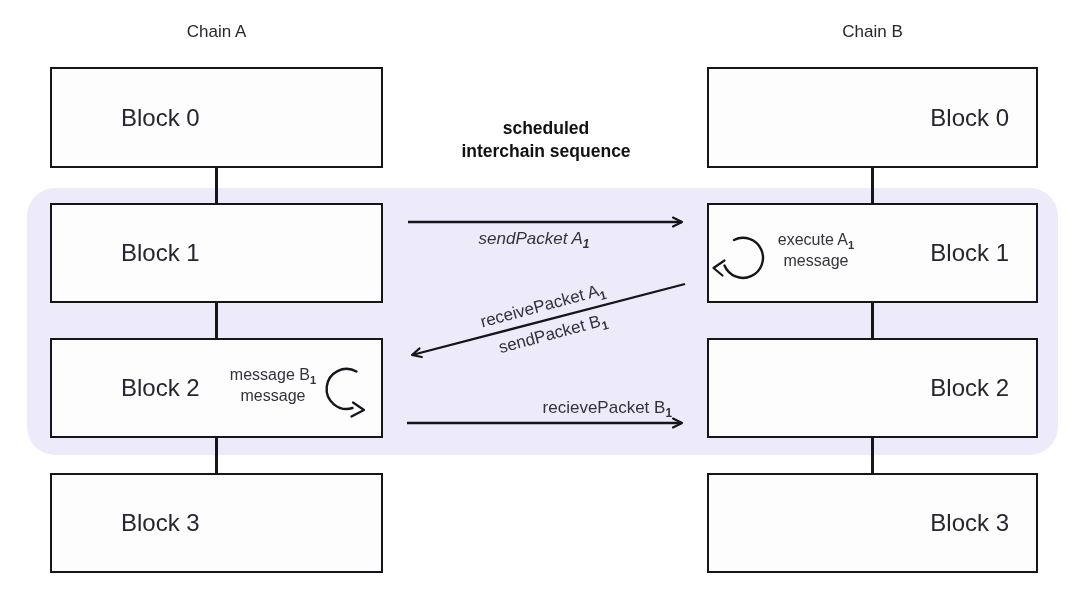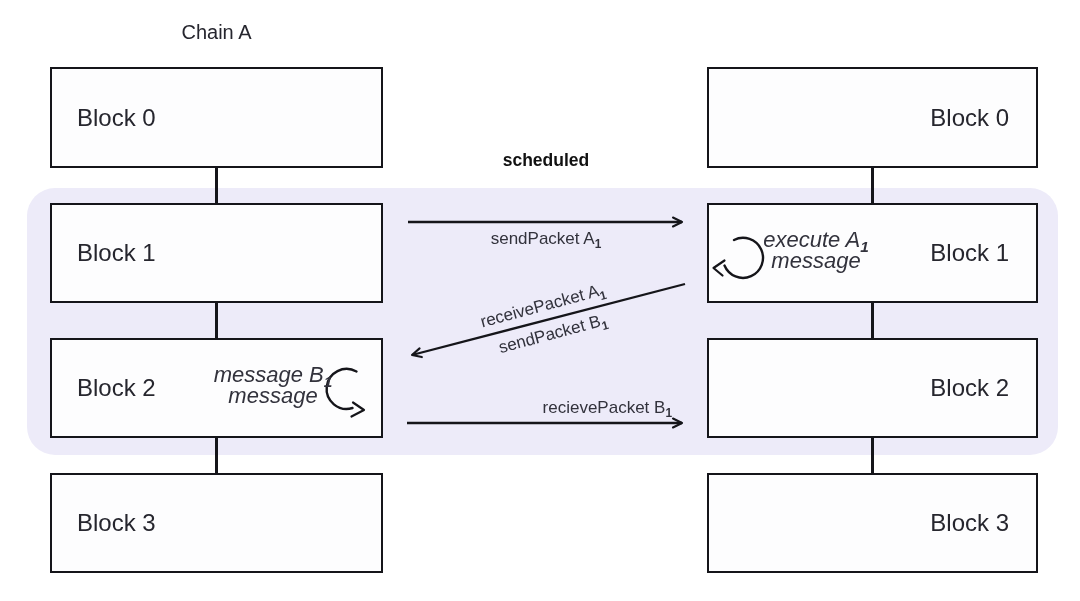--- a/index.html
+++ b/index.html
@@ -22,7 +22,7 @@
   }
   .chain-title{
     position:absolute;top:17px;height:30px;line-height:30px;
-    text-align:center;font-size:20px;font-weight:500;color:var(--text);
+    text-align:center;font-size:17px;font-weight:500;color:var(--text);
   }
   .block{
     position:absolute;box-sizing:border-box;

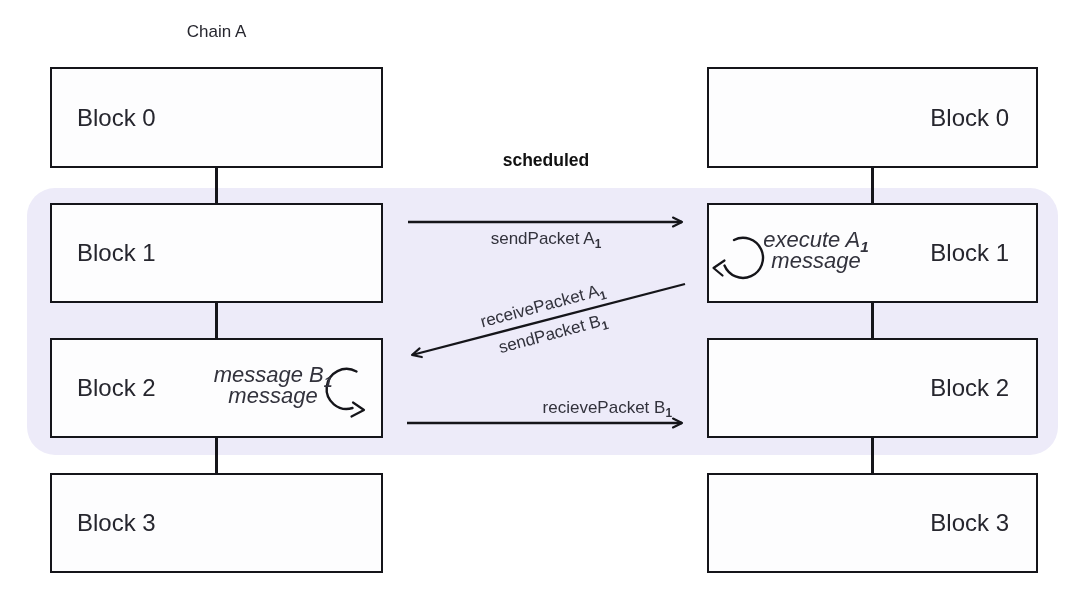--- a/index.html
+++ b/index.html
@@ -68,6 +68,7 @@
   <div class="band"></div>
 
   <div class="chain-title" style="left:50px;width:333px;">Chain A</div>
+  <div class="chain-title" style="left:707px;width:331px;">Chain B</div>
 
   <div class="connector" style="left:215px;top:166px;height:40px;"></div>
   <div class="connector" style="left:215px;top:301px;height:40px;"></div>

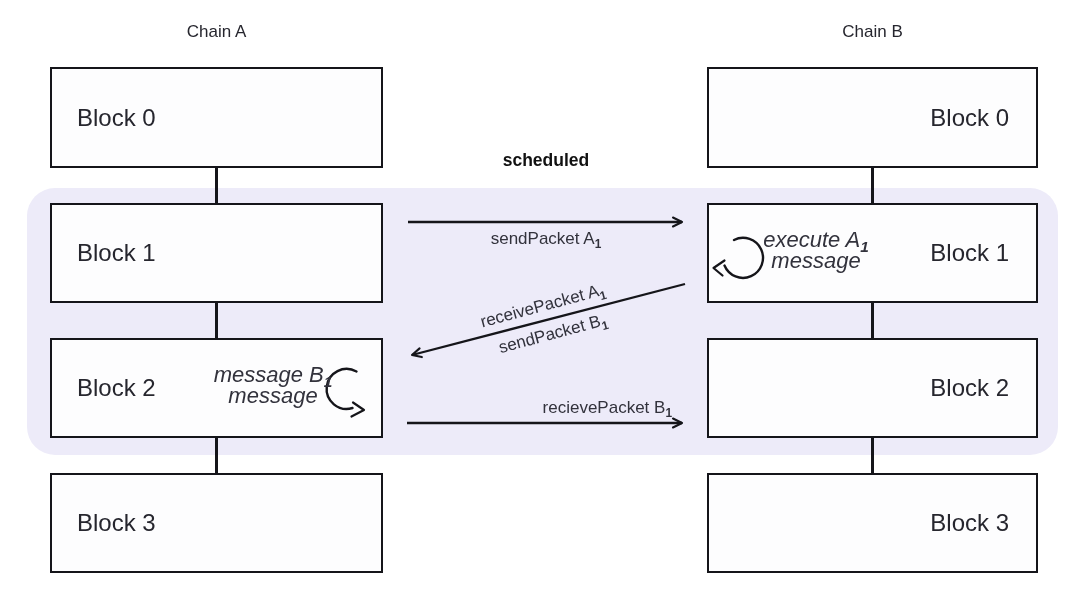--- a/index.html
+++ b/index.html
@@ -30,7 +30,7 @@
     display:flex;align-items:center;
   }
   .block .blabel{
-    font-size:24px;color:var(--text);white-space:nowrap;
+    font-size:24px;color:var(--text);white-space:nowrap;margin-left:44px;
   }
   .block.align-left{justify-content:flex-start;padding-left:25px;}
   .block.align-right{justify-content:flex-end;padding-right:27px;}

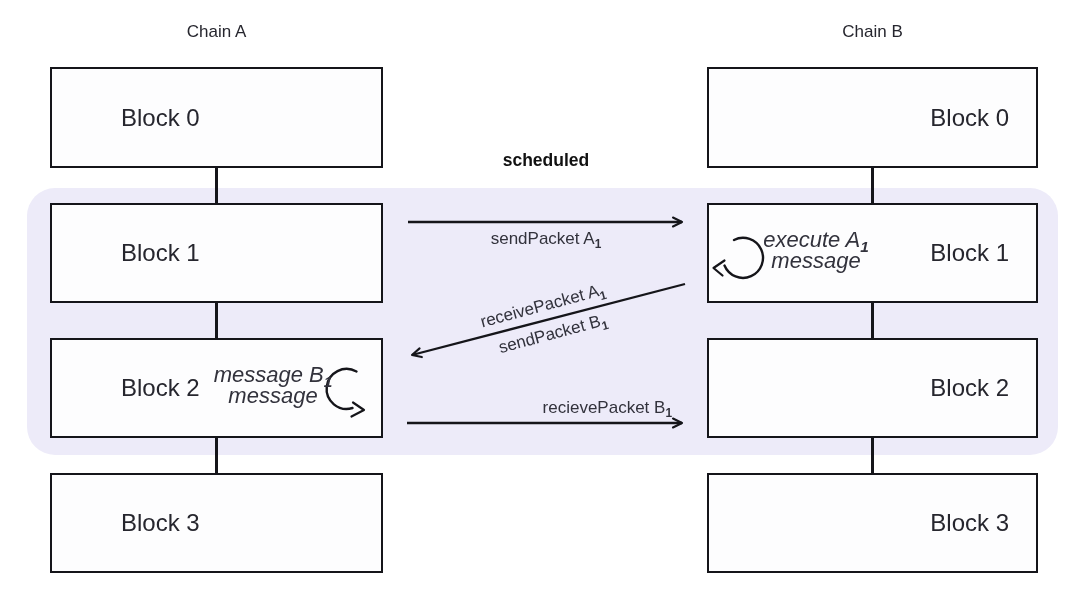--- a/index.html
+++ b/index.html
@@ -41,7 +41,6 @@
     position:absolute;left:420px;top:117px;width:252px;
     text-align:center;font-size:17.5px;font-weight:700;color:#111;
     line-height:23px;
-    margin-top:32px;
   }
   .alabel{
     position:absolute;text-align:center;font-size:17px;color:var(--label);

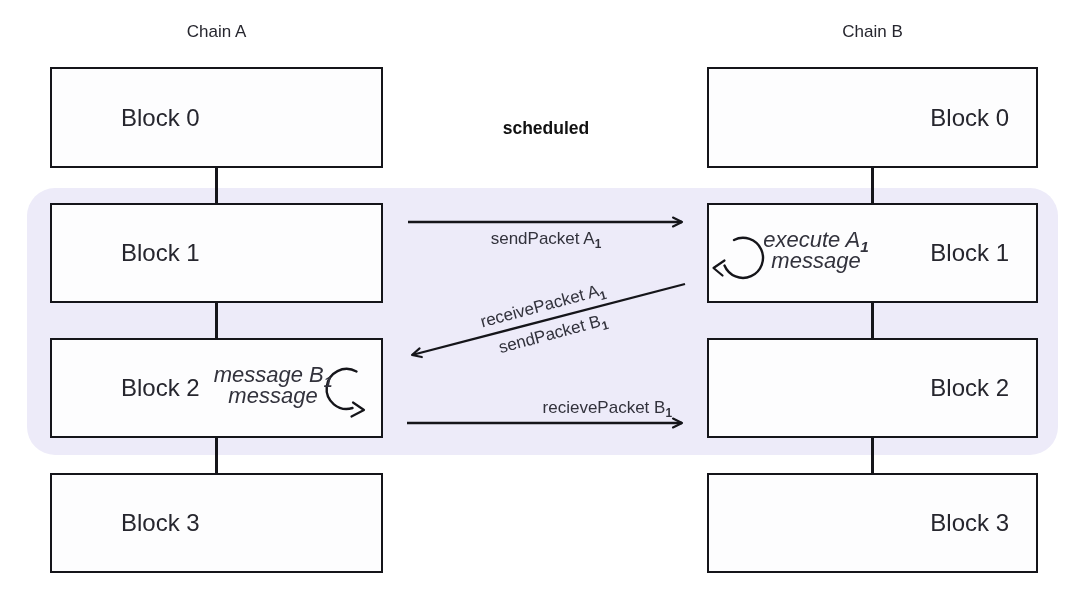--- a/index.html
+++ b/index.html
@@ -128,6 +128,7 @@
 
   <div class="hdr">
     <div>scheduled</div>
+    <div>interchain sequence</div>
   </div>
 
   <div class="alabel" style="left:420px;top:229px;width:252px;"><span>sendPacket A</span><sub>1</sub></div>

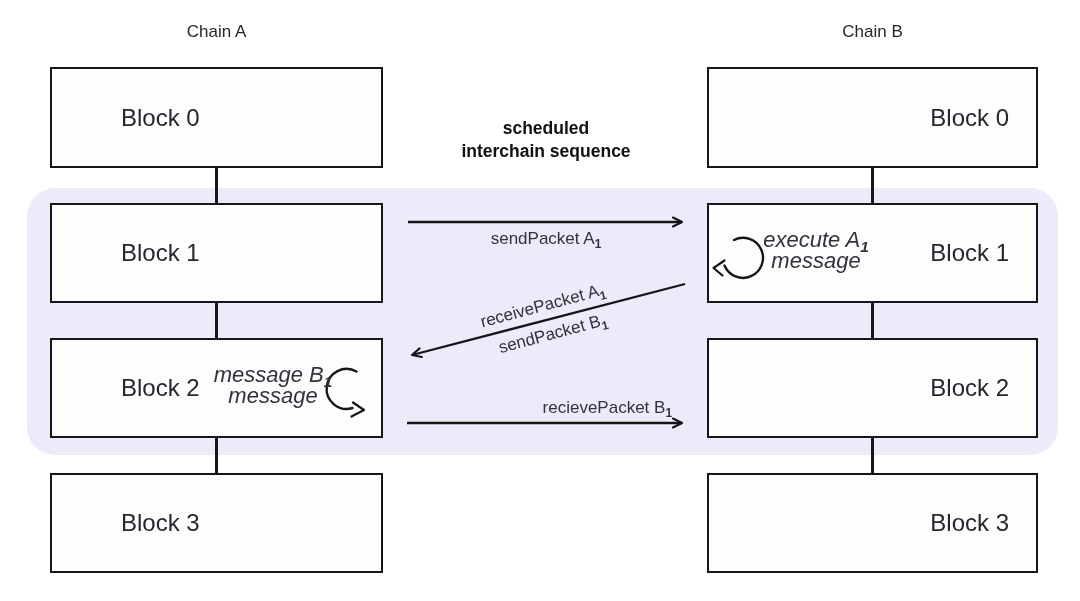--- a/index.html
+++ b/index.html
@@ -131,7 +131,7 @@
     <div>interchain sequence</div>
   </div>
 
-  <div class="alabel" style="left:420px;top:229px;width:252px;"><span>sendPacket A</span><sub>1</sub></div>
+  <div class="alabel" style="left:408px;top:229px;width:252px;font-style:italic;"><span>sendPacket A</span><sub>1</sub></div>
 
   <div class="alabel rot" style="left:443px;top:296px;width:200px;"><span>receivePacket A</span><sub>1</sub></div>
 

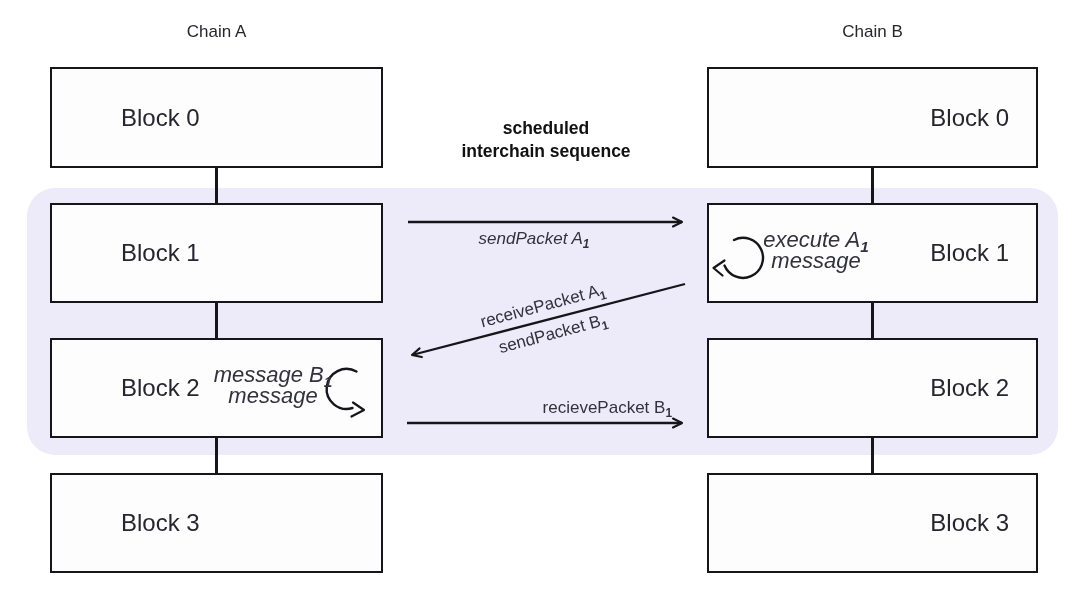--- a/index.html
+++ b/index.html
@@ -51,8 +51,8 @@
   }
   .rot{transform:rotate(-15deg);}
   .exec{
-    position:absolute;text-align:center;font-size:22px;color:var(--label);
-    line-height:21px;white-space:nowrap;font-style:italic;
+    position:absolute;text-align:center;font-size:16px;color:var(--label);
+    line-height:21px;white-space:nowrap;
   }
   svg.overlay{
     position:absolute;left:0;top:0;pointer-events:none;

